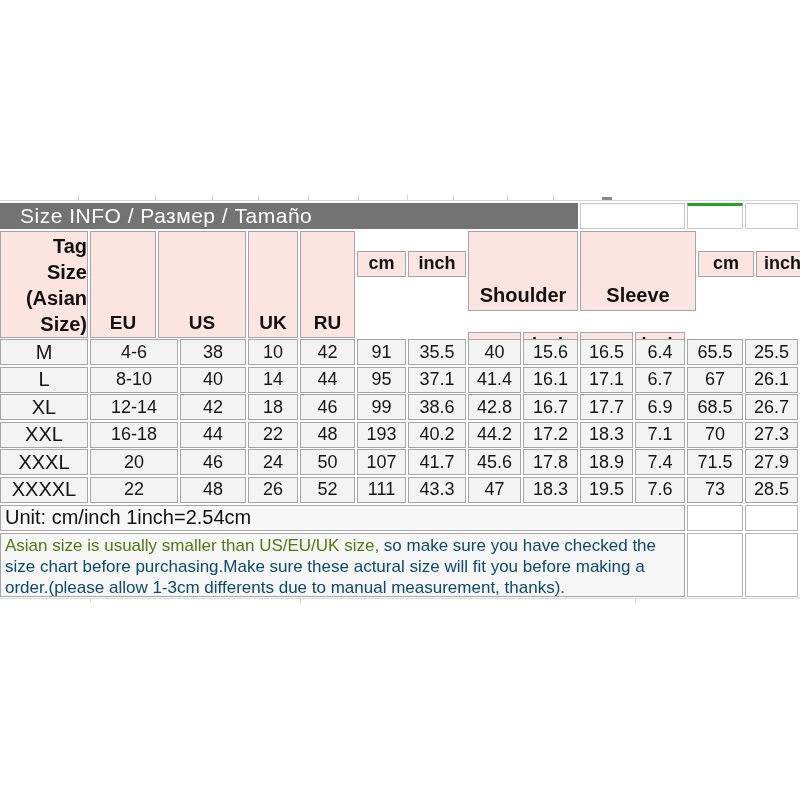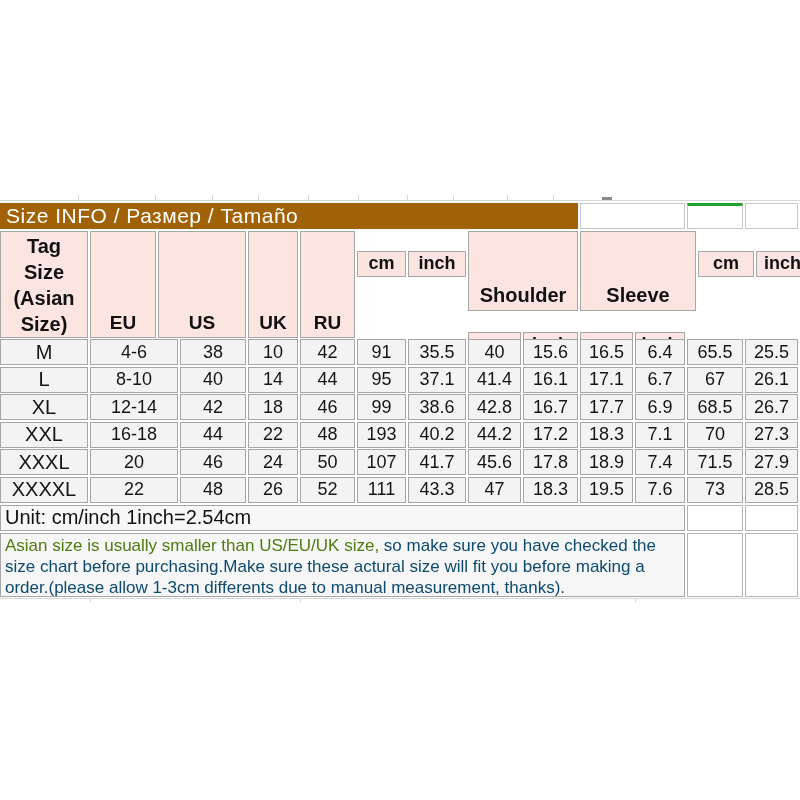--- a/index.html
+++ b/index.html
@@ -17,8 +17,8 @@
 
   
   .title-bar{
-    width:578px;height:26px;background:#a16207;color:#ffffff;
-    font-size:21px;letter-spacing:.5px;line-height:26px;padding-left:6px;
+    width:578px;height:26px;background:#737373;color:#ffffff;
+    font-size:21px;letter-spacing:.5px;line-height:26px;padding-left:20px;
     box-sizing:border-box;white-space:nowrap;overflow:hidden;
   }
   .blank-cell{background:#ffffff;border:1px solid #c6c6c6;box-sizing:border-box;height:26px;}

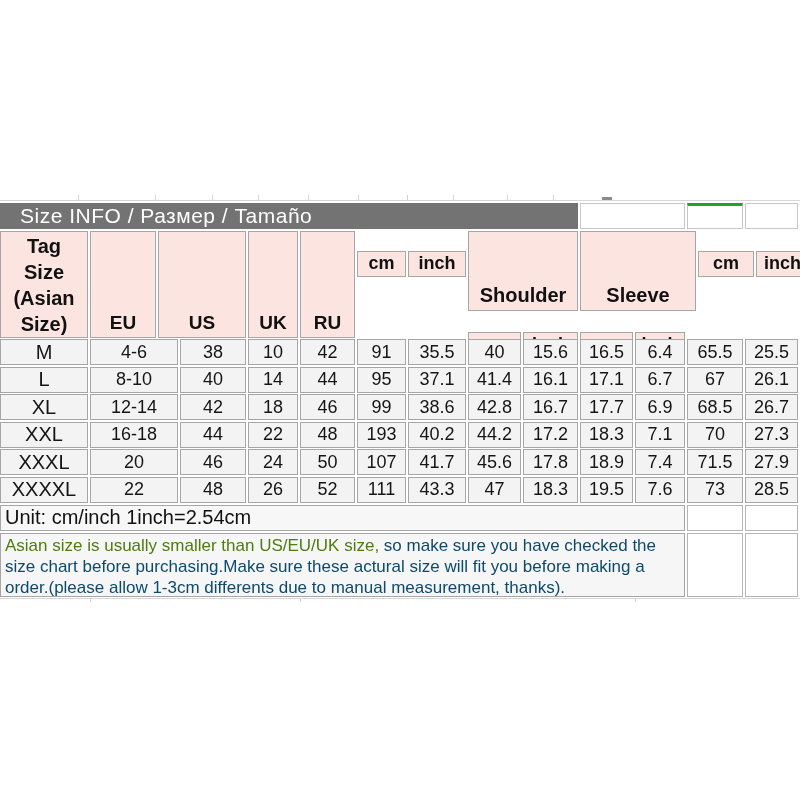--- a/index.html
+++ b/index.html
@@ -30,7 +30,7 @@
     display:flex;align-items:flex-end;justify-content:center;
     font-weight:bold;font-size:19px;padding-bottom:3px;
   }
-  .corner{flex-direction:column;align-items:center;justify-content:center;
+  .corner{flex-direction:column;justify-content:center;
     font-size:20px;line-height:26px;padding-bottom:0;text-align:center;}
   .group-col{display:flex;flex-direction:column;gap:1.5px;}
   .group-label{height:79.5px;font-size:20px;}

